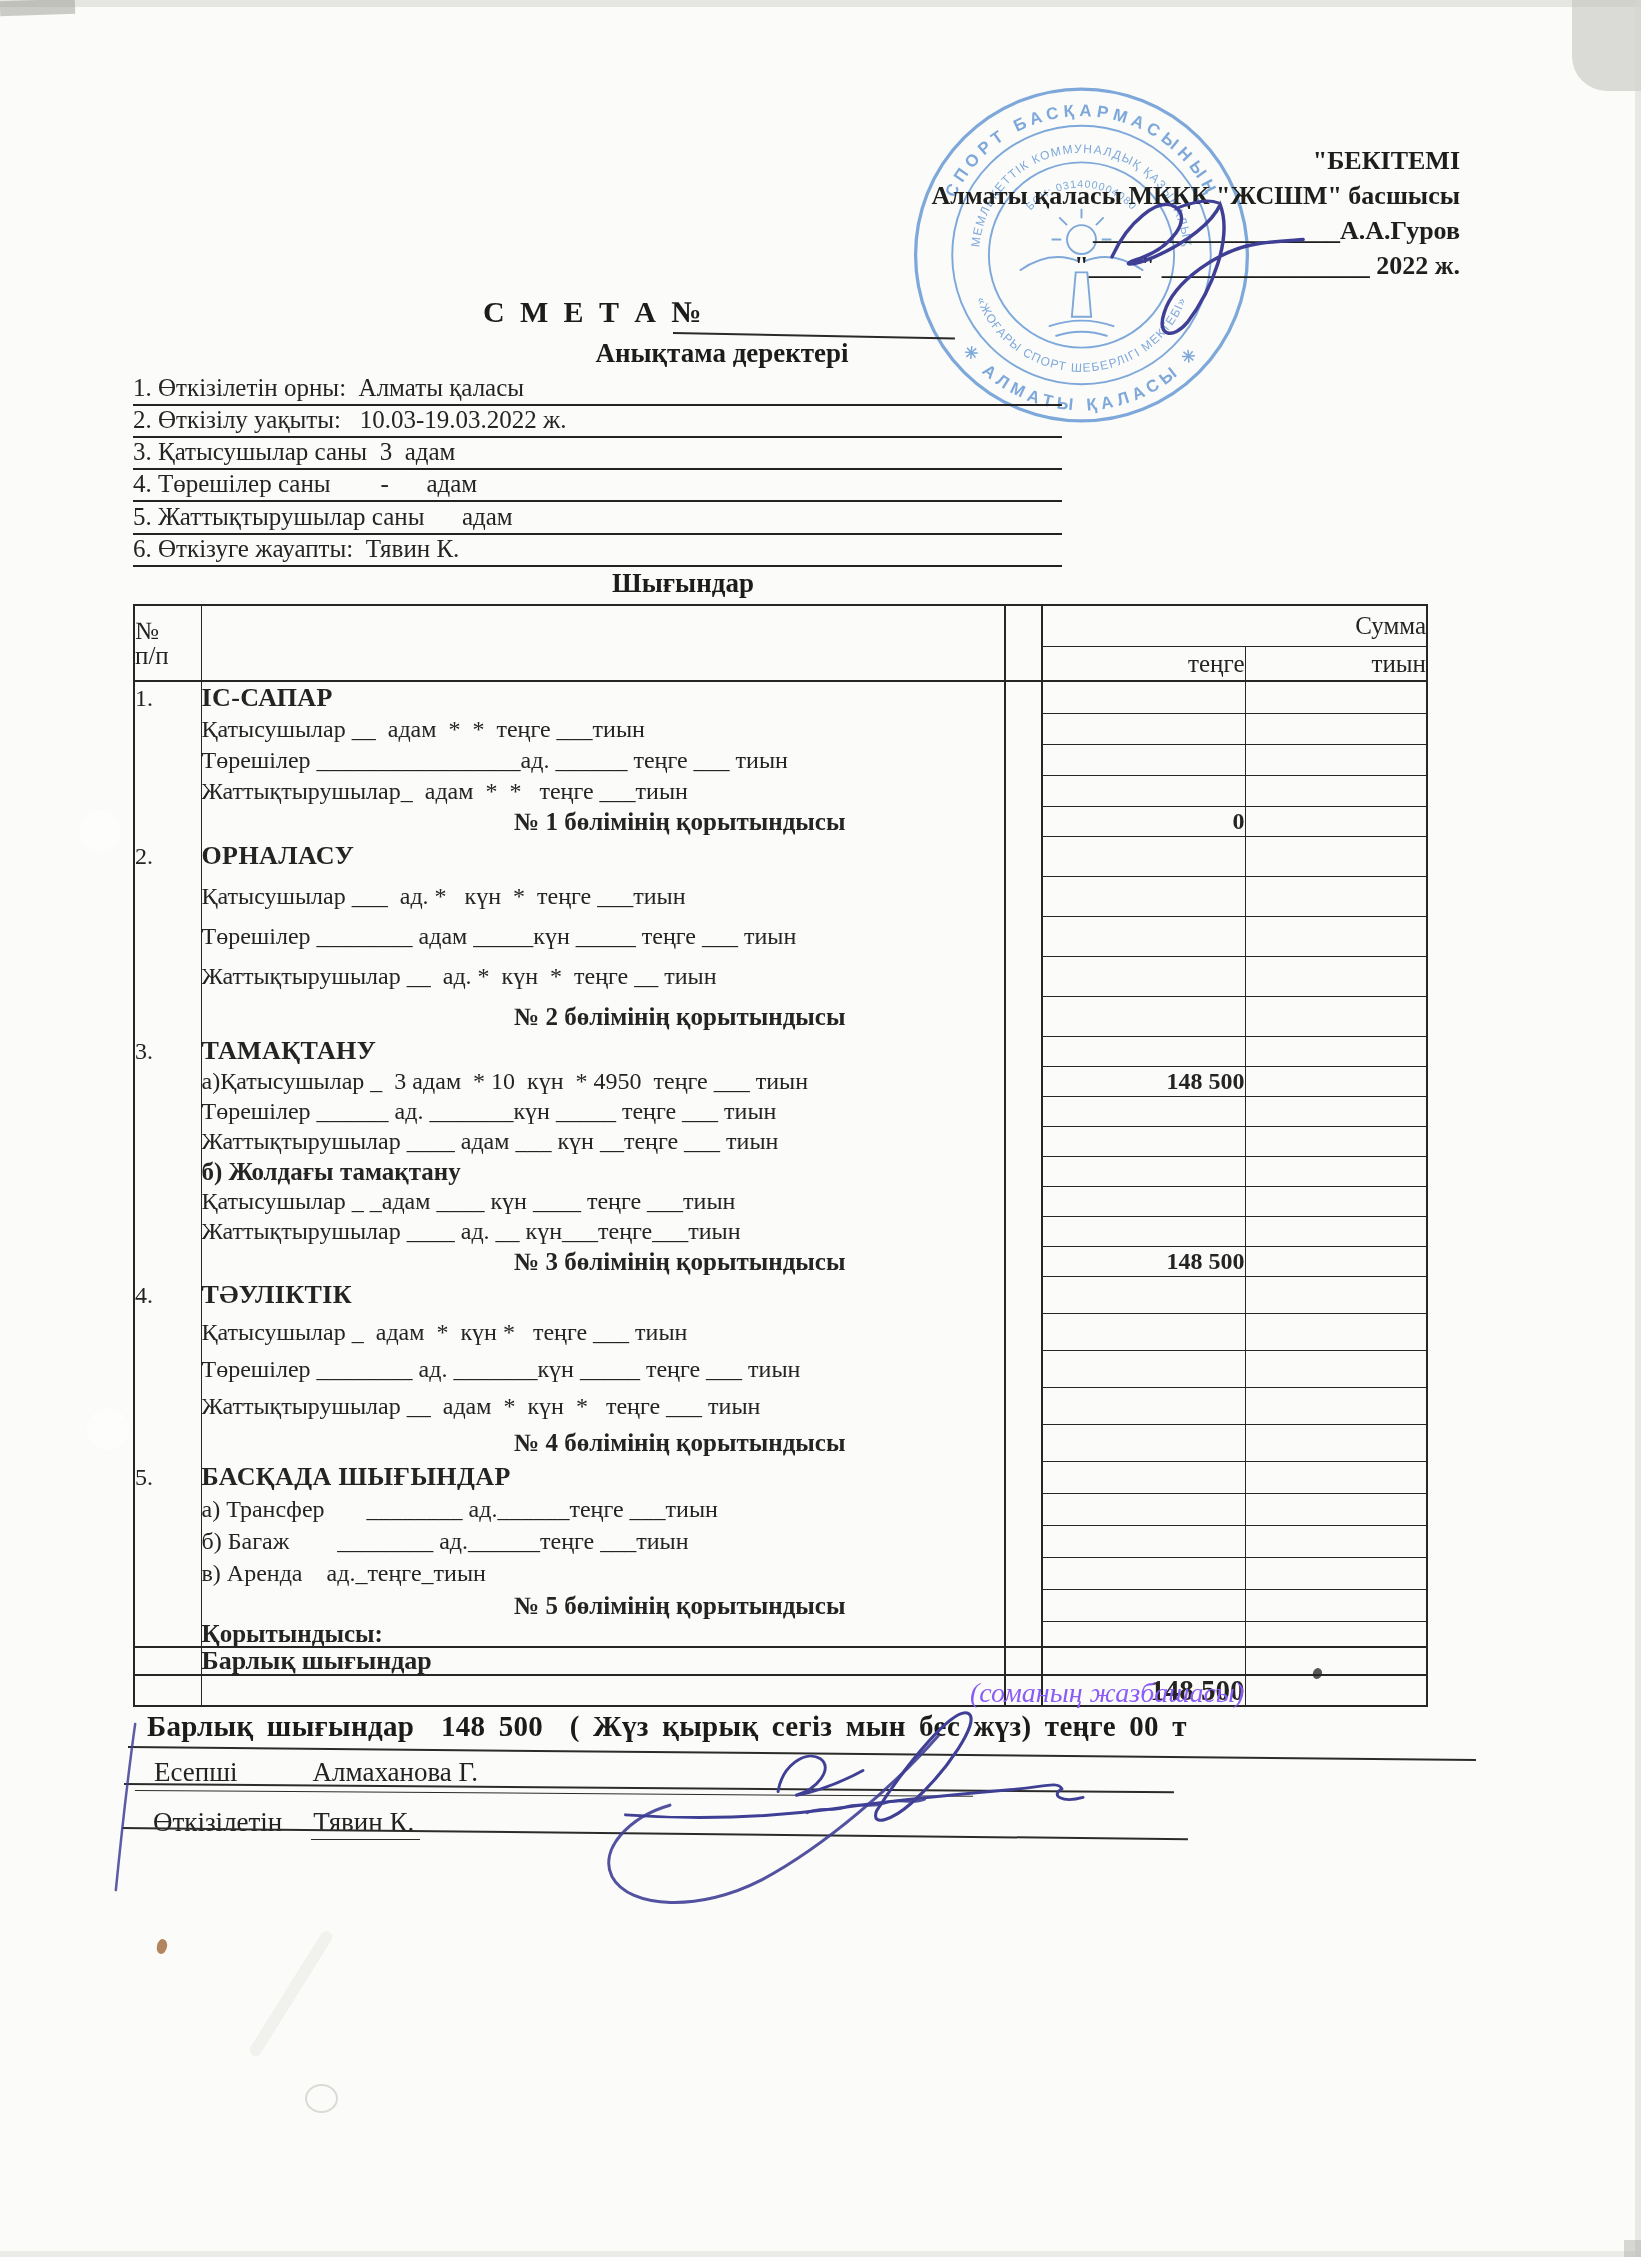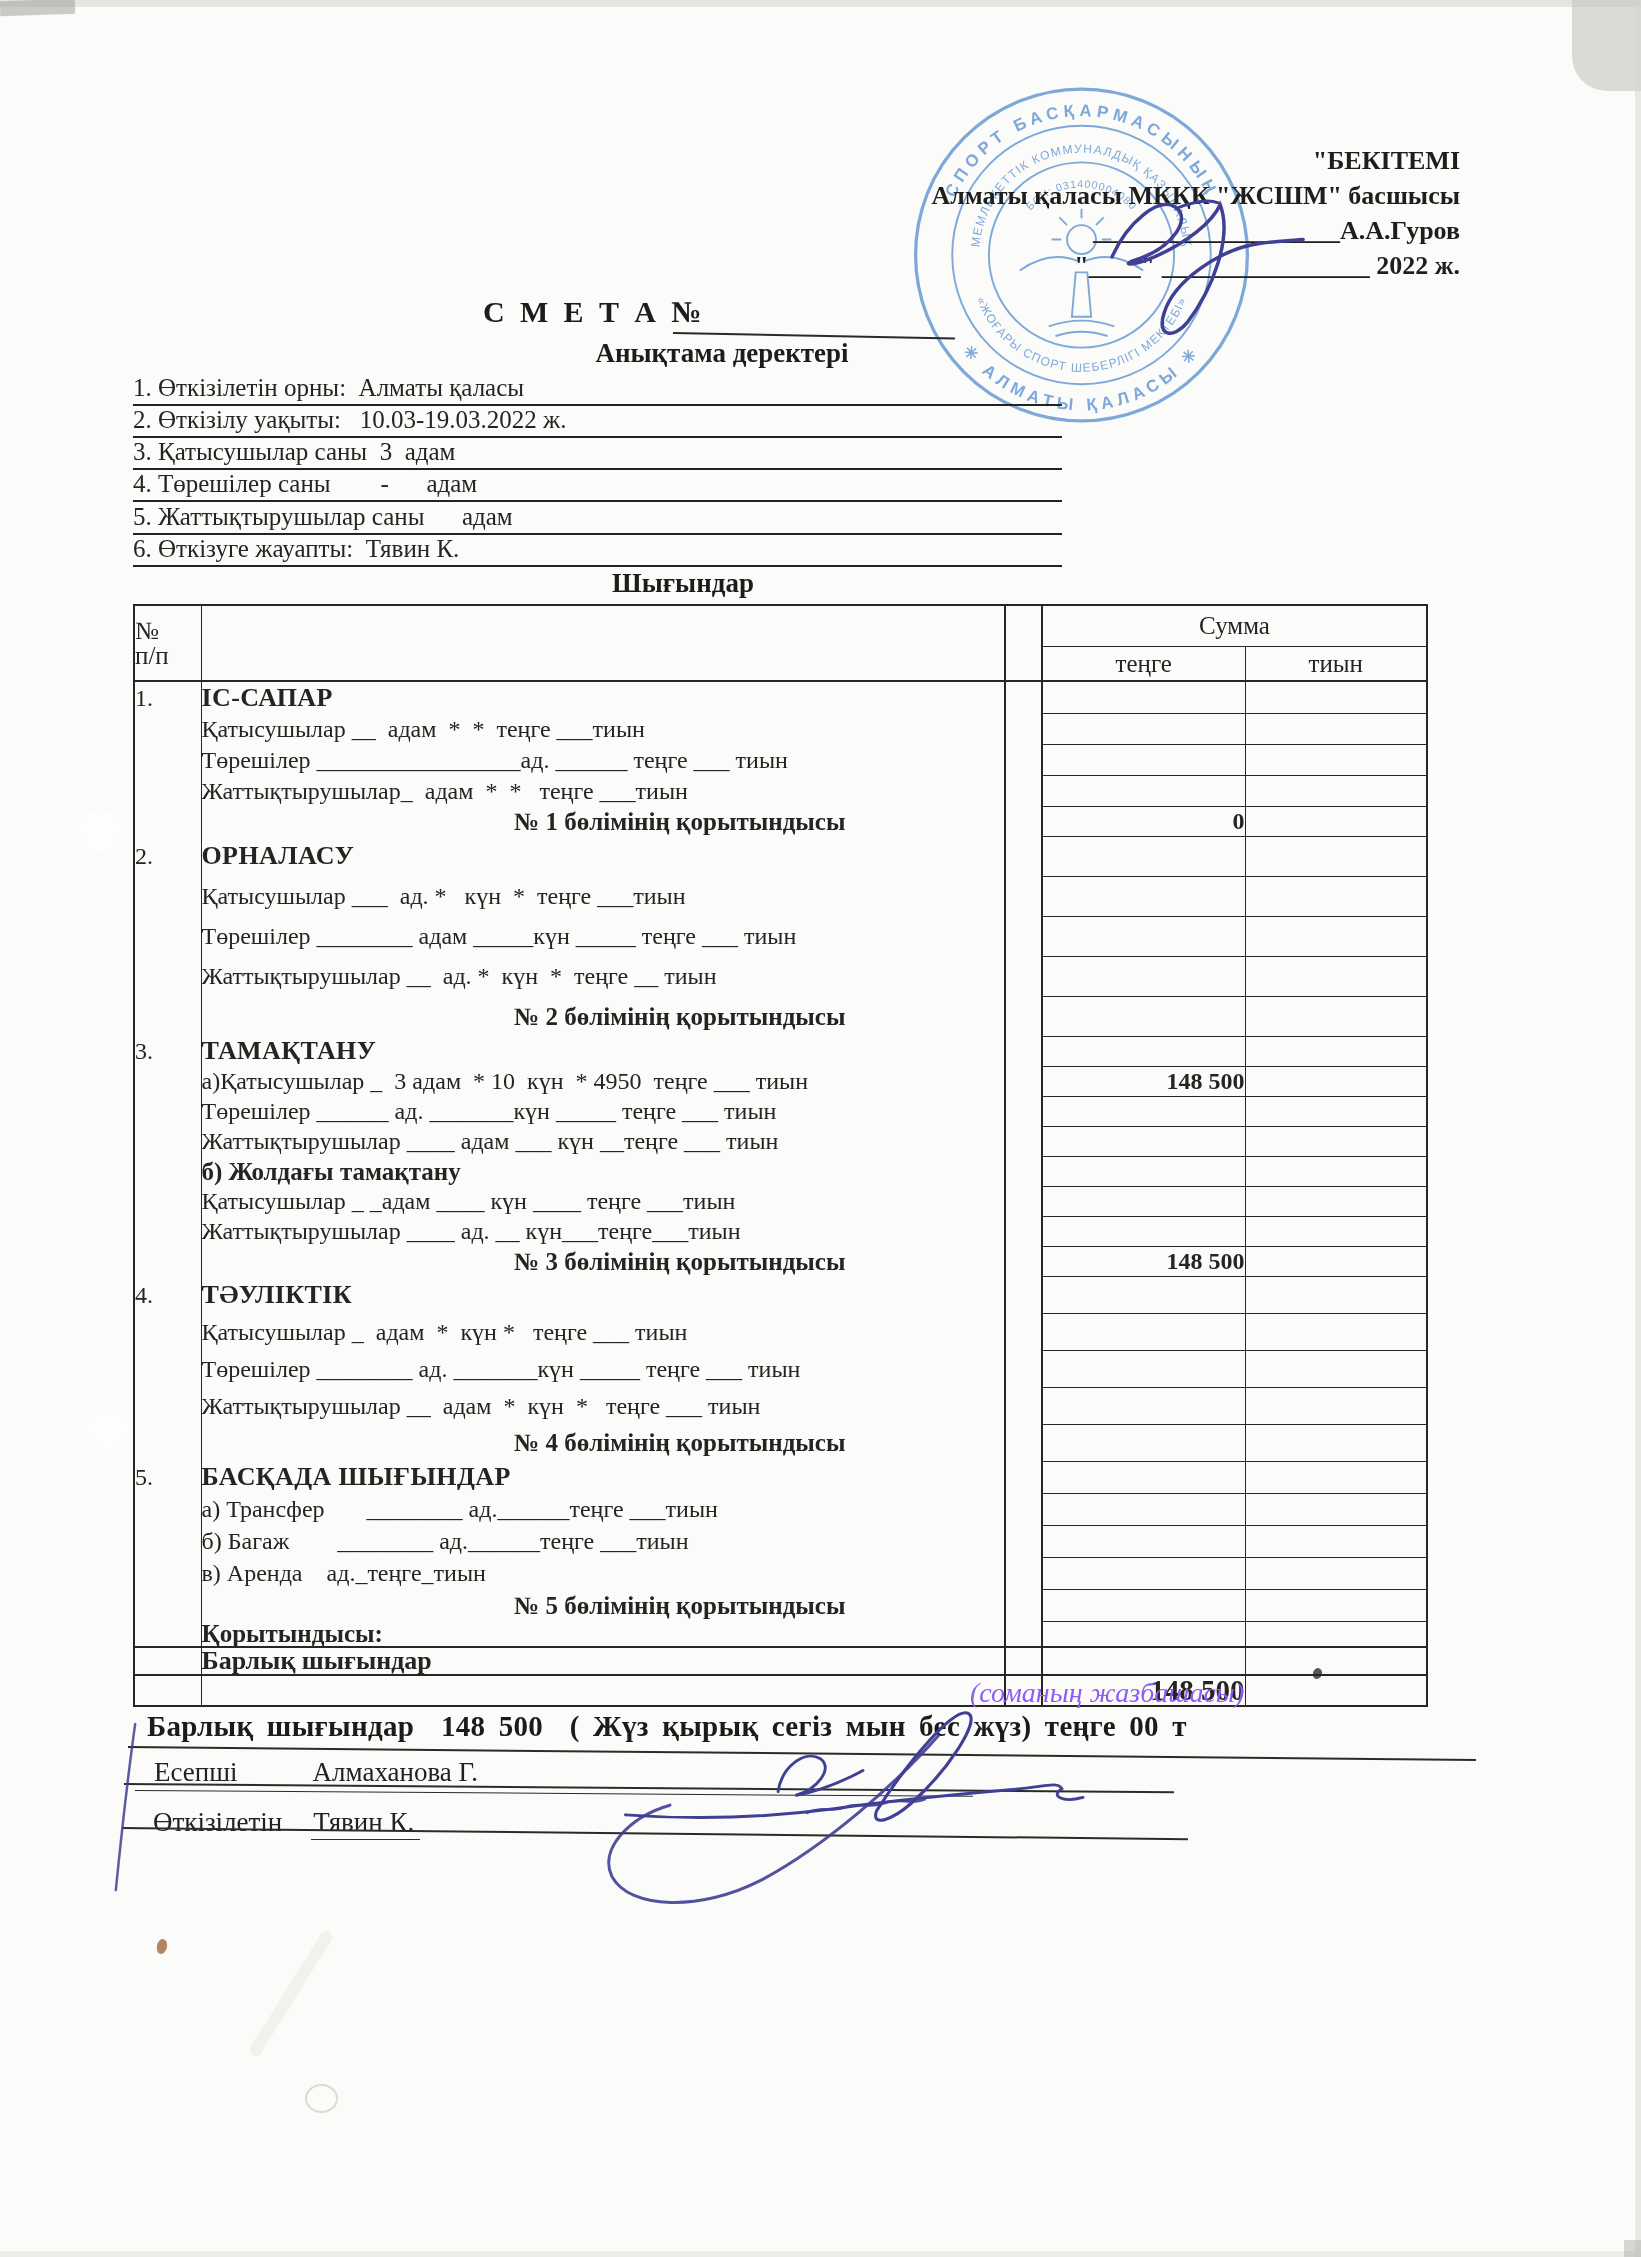--- a/index.html
+++ b/index.html
@@ -48,7 +48,7 @@
   td.c-tenge{border-left:2.4px solid #262624;border-right:1.9px solid #262624;border-bottom:1.9px solid #262624;
     text-align:right;padding-right:13.5px;font-weight:bold;font-size:25px;}
   td.c-tiyn{border-right:2.9px solid #262624;border-bottom:1.9px solid #262624;}
-  tr.hdr td{font-size:25px;text-align:center;font-weight:normal;}
+  tr.hdr td{font-size:25px;text-align:right;font-weight:normal;}
   td.h-num{border-right:1.9px solid #262624;border-bottom:2.4px solid #262624;text-align:left !important;
     padding:3.9px 0 0 7.7px;font-size:24px;line-height:1.35;vertical-align:top;}
   td.h-desc{border-right:2.4px solid #262624;border-bottom:2.4px solid #262624;}

